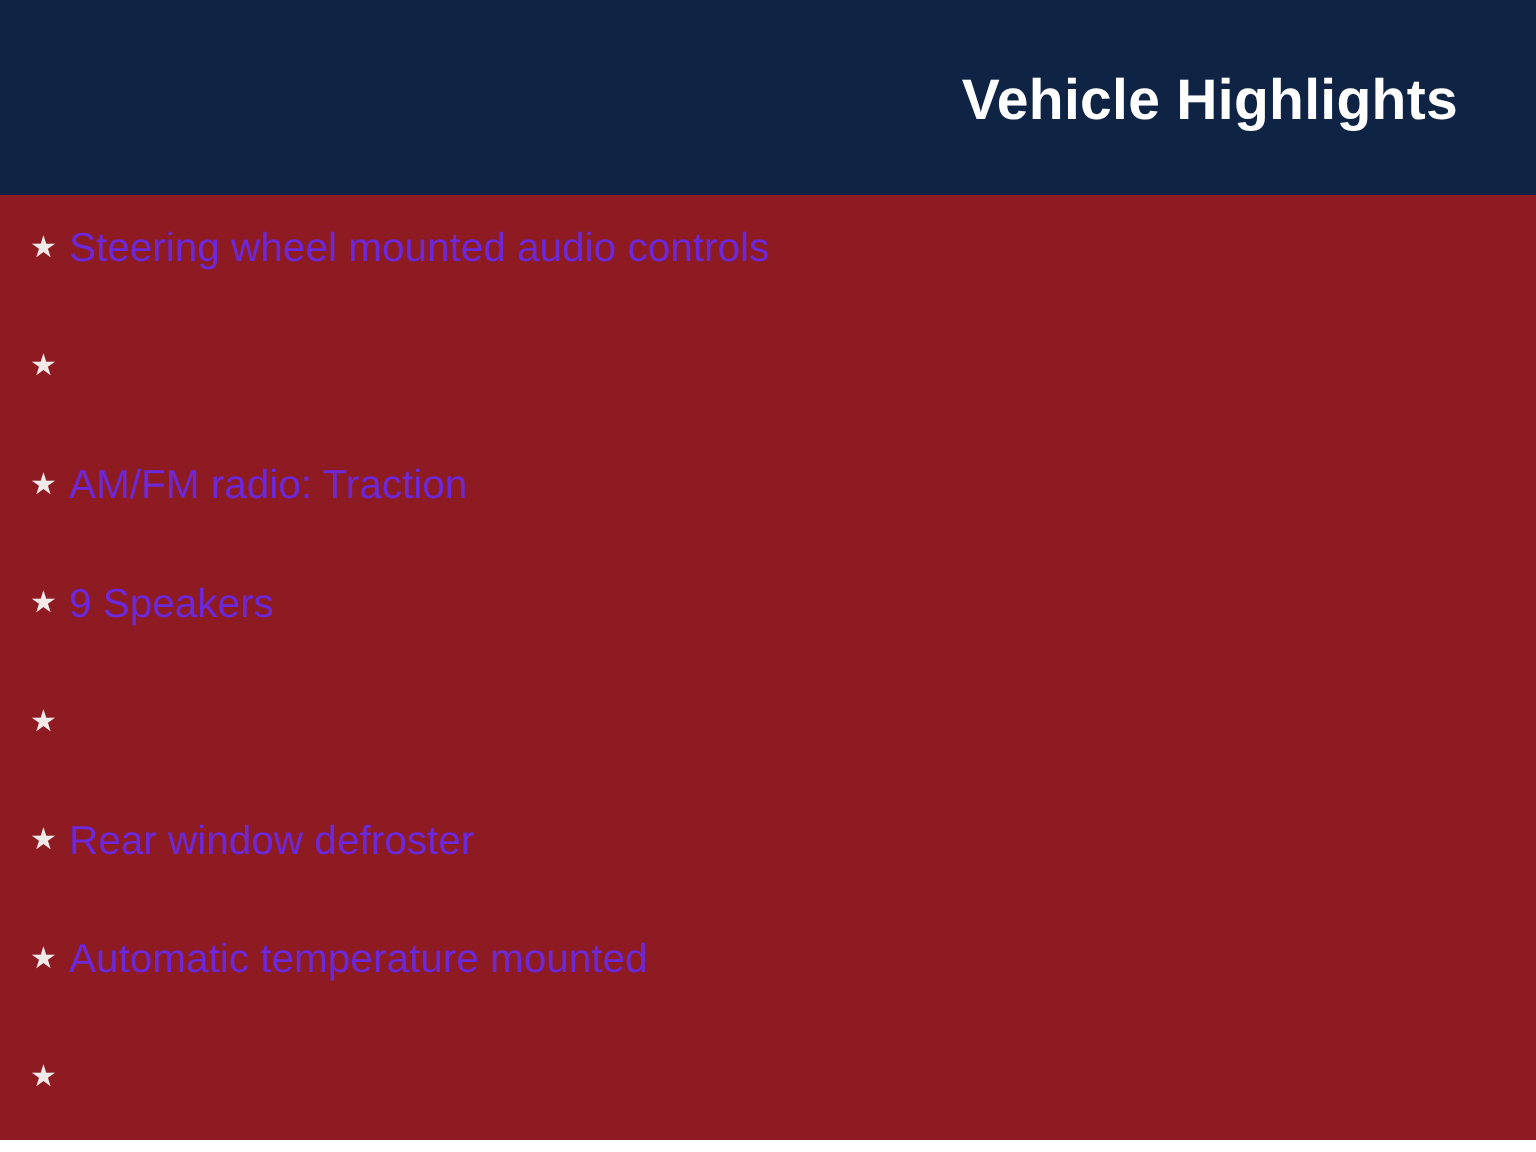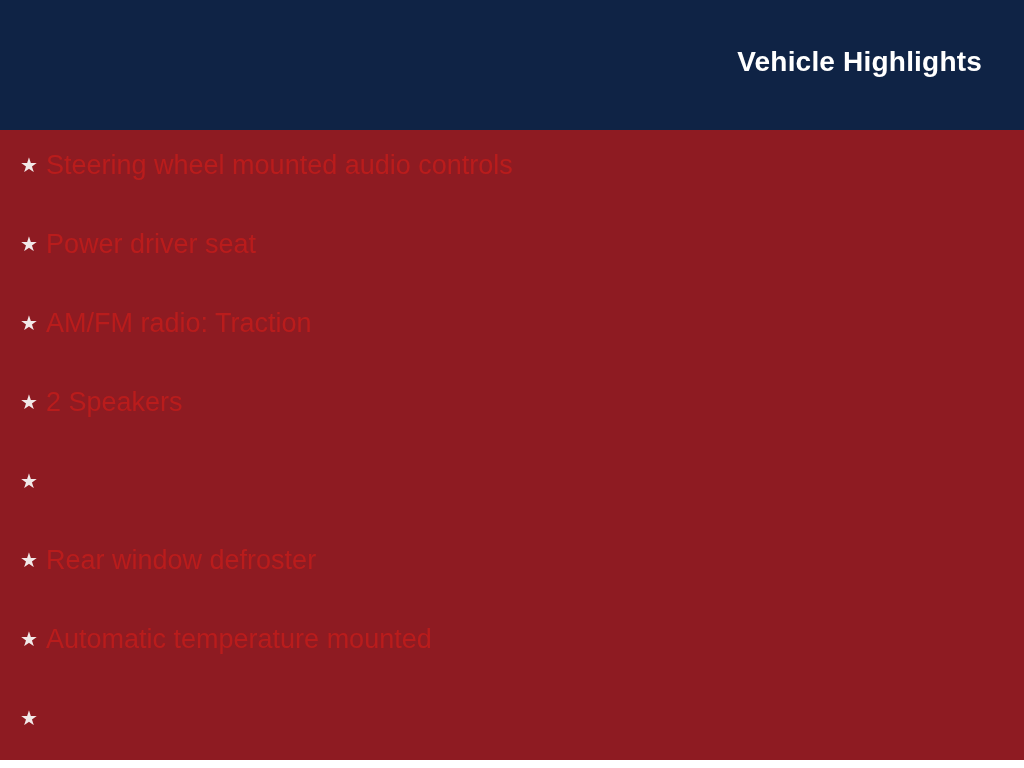--- a/index.html
+++ b/index.html
@@ -30,10 +30,10 @@
   }
   .header-title {
     position: absolute;
-    right: 42px;
+    right: 52px;
     top: 46px;
     color: #ffffff;
-    font-size: 28px;
+    font-size: 38px;
     font-weight: bold;
     letter-spacing: 0.2px;
     white-space: nowrap;

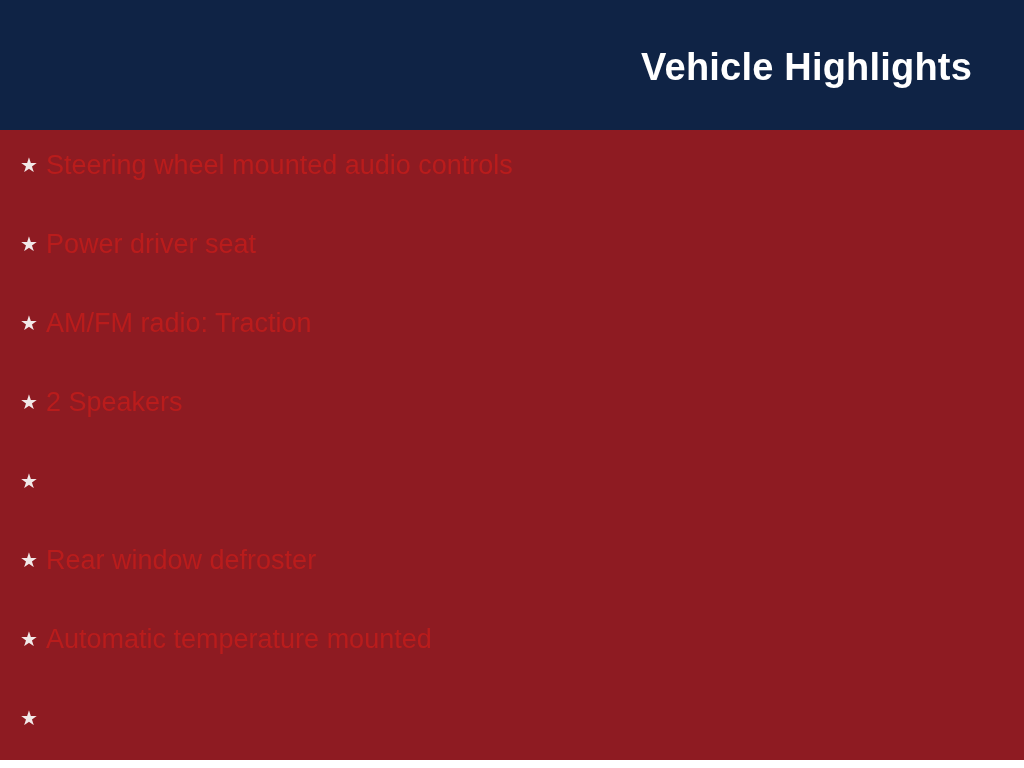--- a/index.html
+++ b/index.html
@@ -80,7 +80,7 @@
     user-select: none;
   }
   .bullet-text {
-    color: #b91c1c;
+    color: #6d28d9;
     font-size: 27px;
     line-height: 34px;
     font-weight: normal;

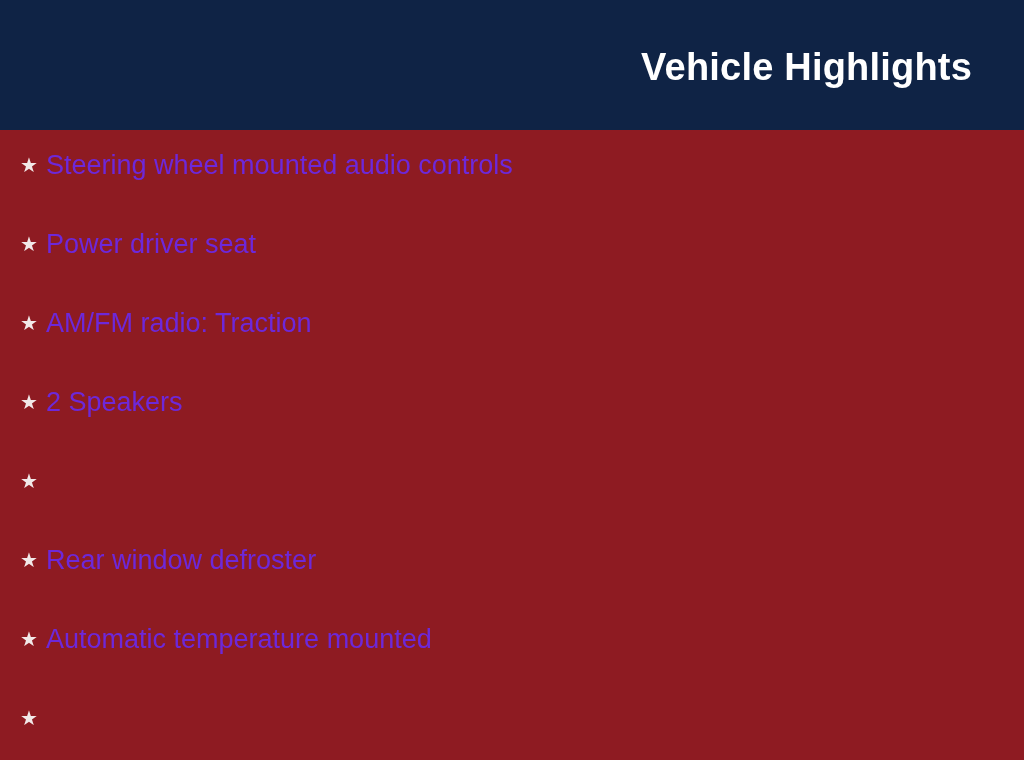--- a/index.html
+++ b/index.html
@@ -105,7 +105,6 @@
     </li>
     <li class="bullet-row">
       <span class="bullet-marker">★</span>
-      <span class="bullet-text">Power driver seat</span>
     </li>
     <li class="bullet-row">
       <span class="bullet-marker">★</span>

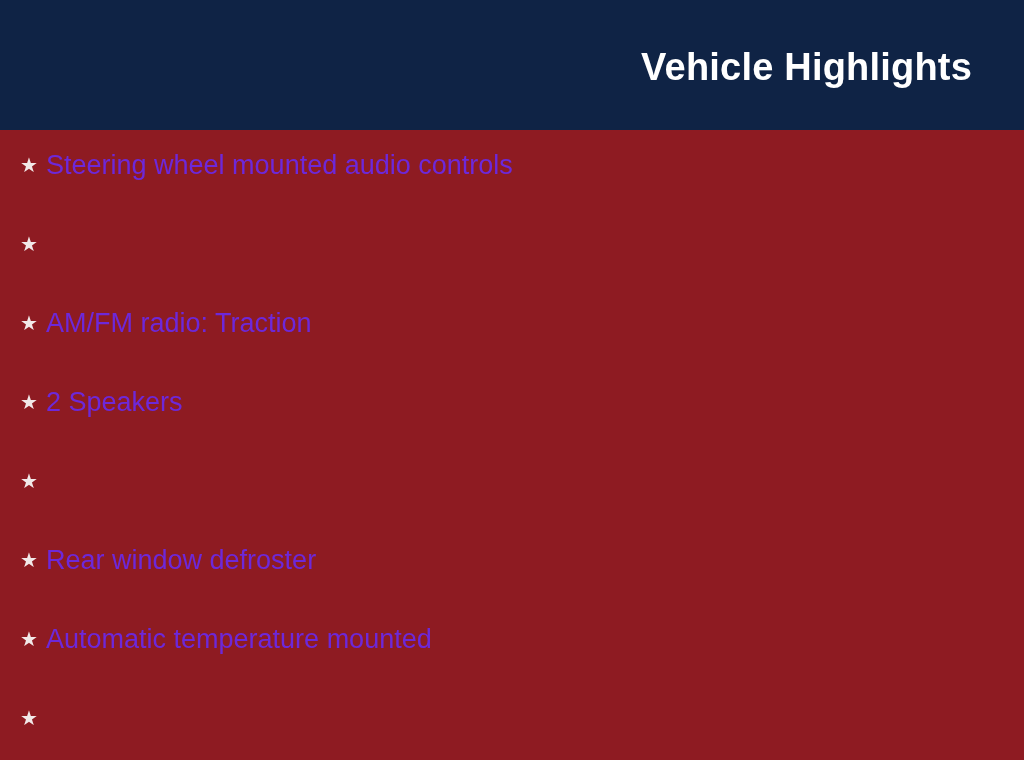--- a/index.html
+++ b/index.html
@@ -112,7 +112,7 @@
     </li>
     <li class="bullet-row">
       <span class="bullet-marker">★</span>
-      <span class="bullet-text">2 Speakers</span>
+      <span class="bullet-text">9 Speakers</span>
     </li>
     <li class="bullet-row">
       <span class="bullet-marker">★</span>

